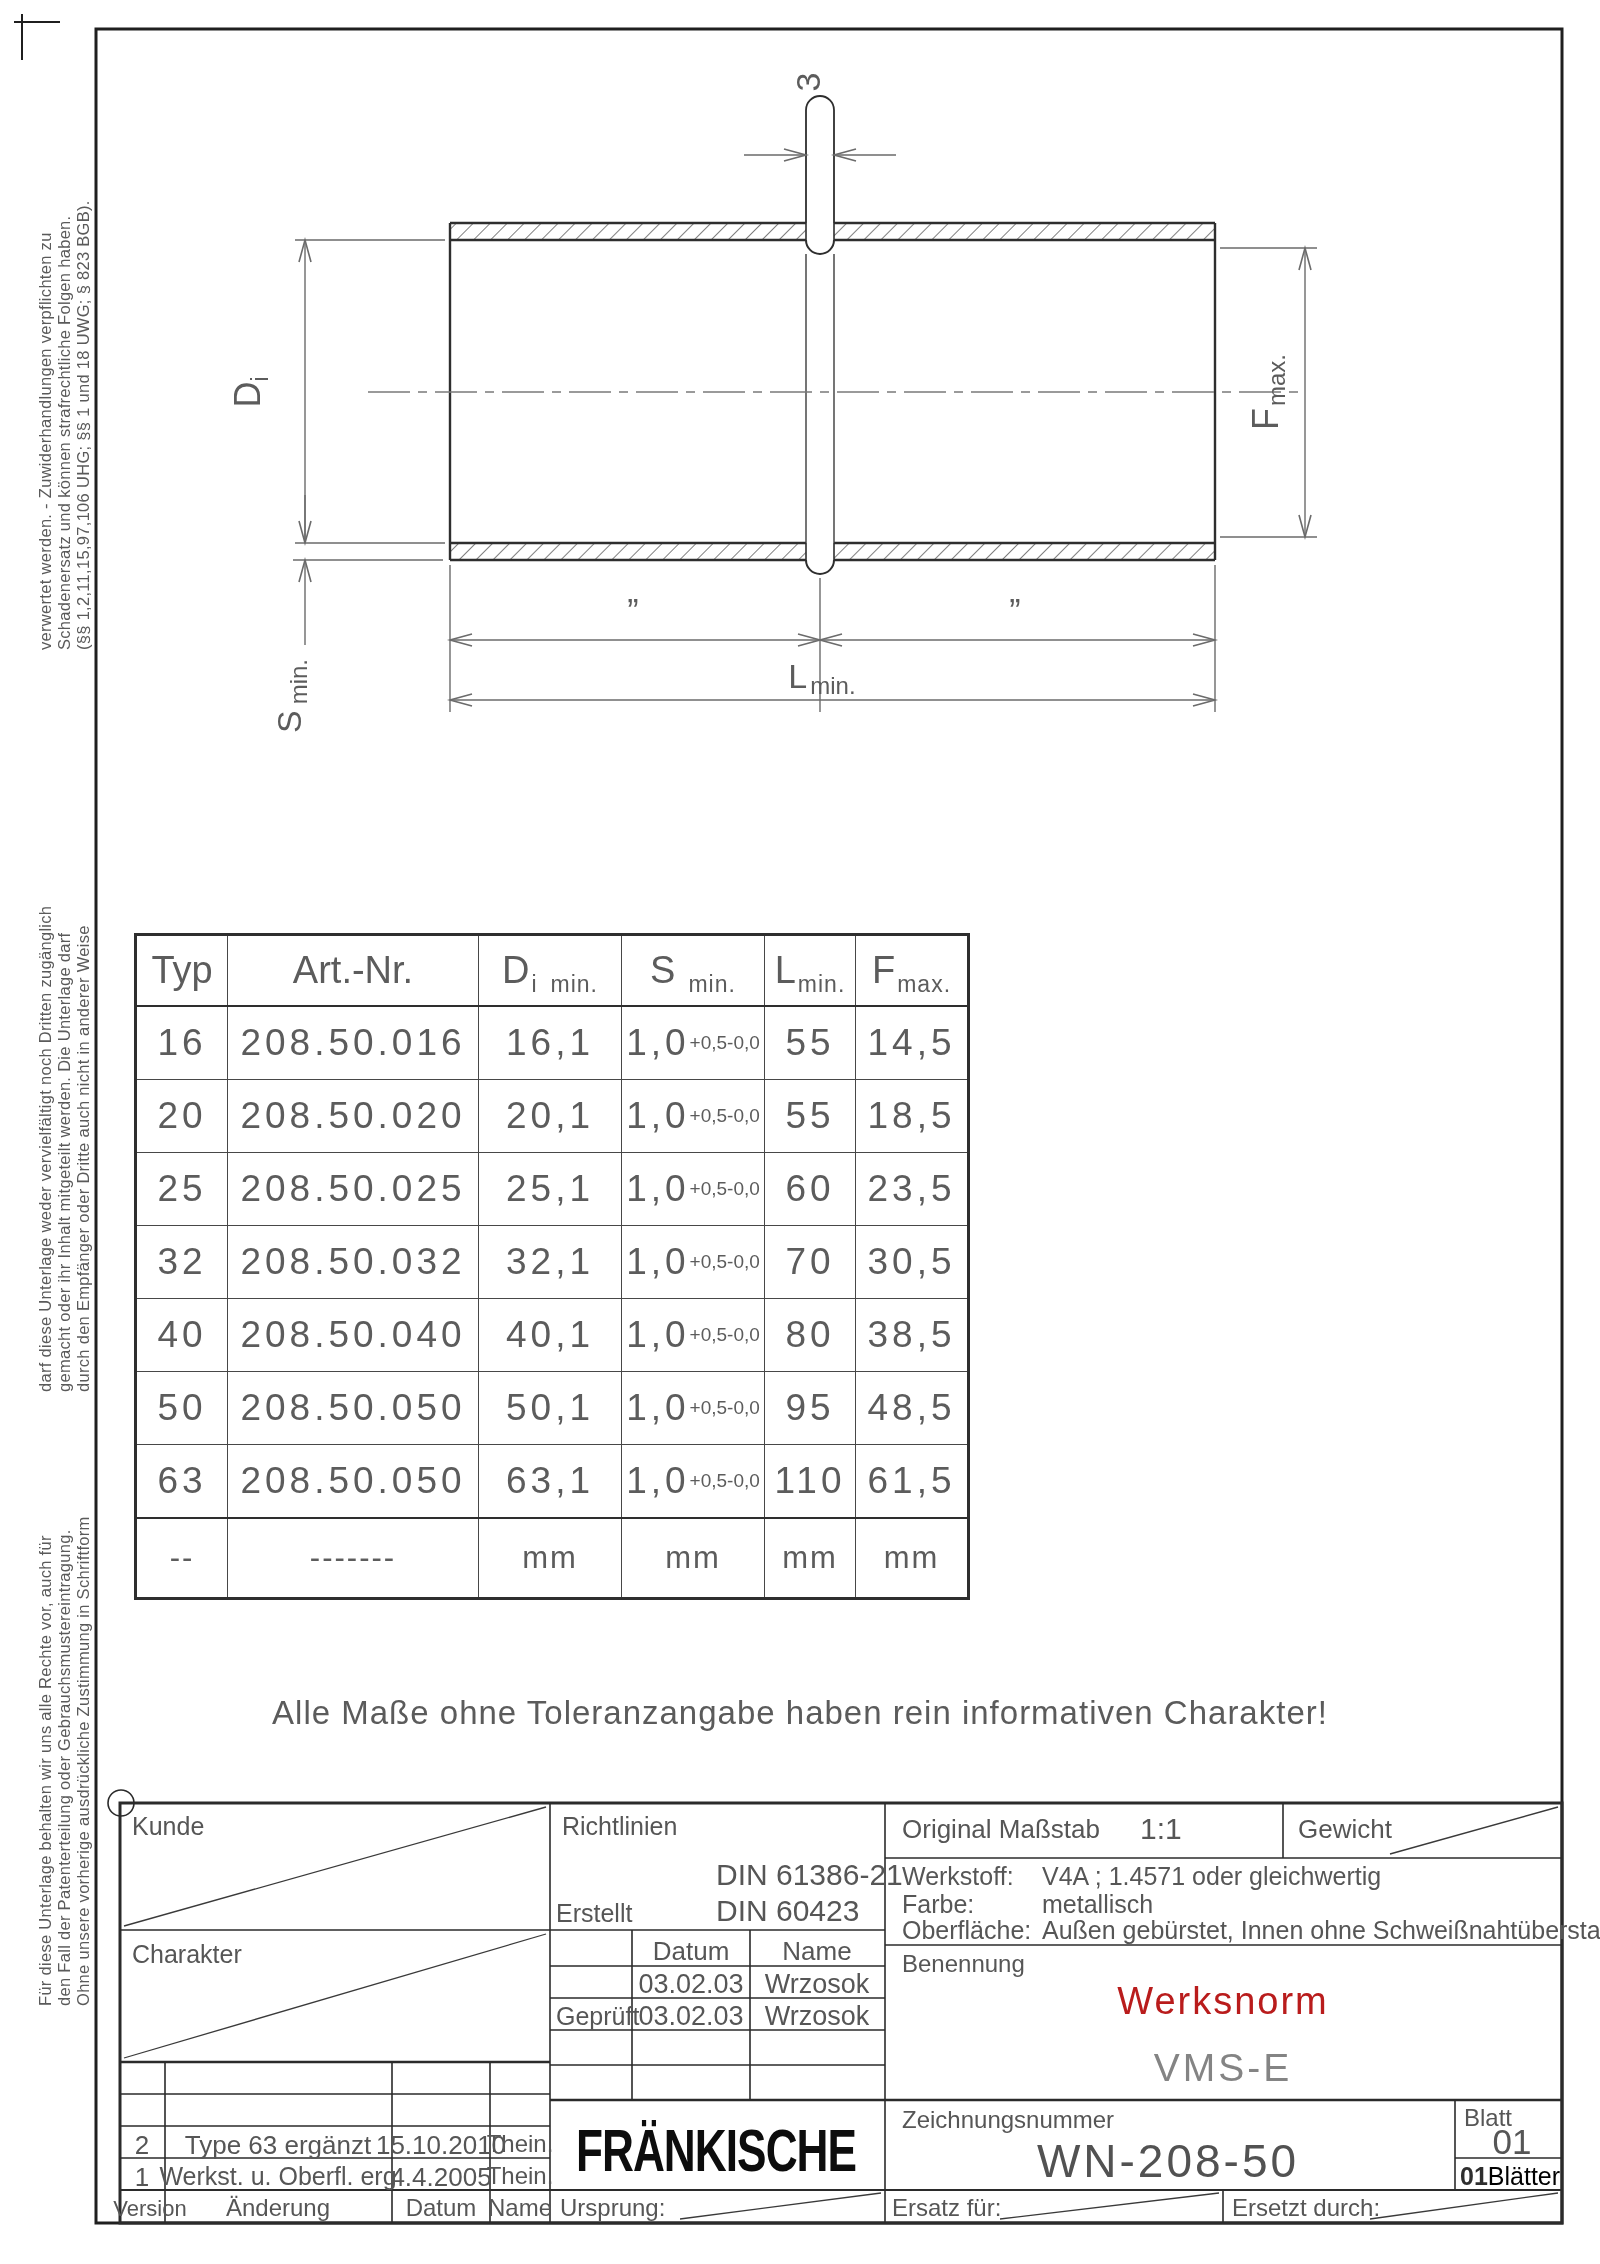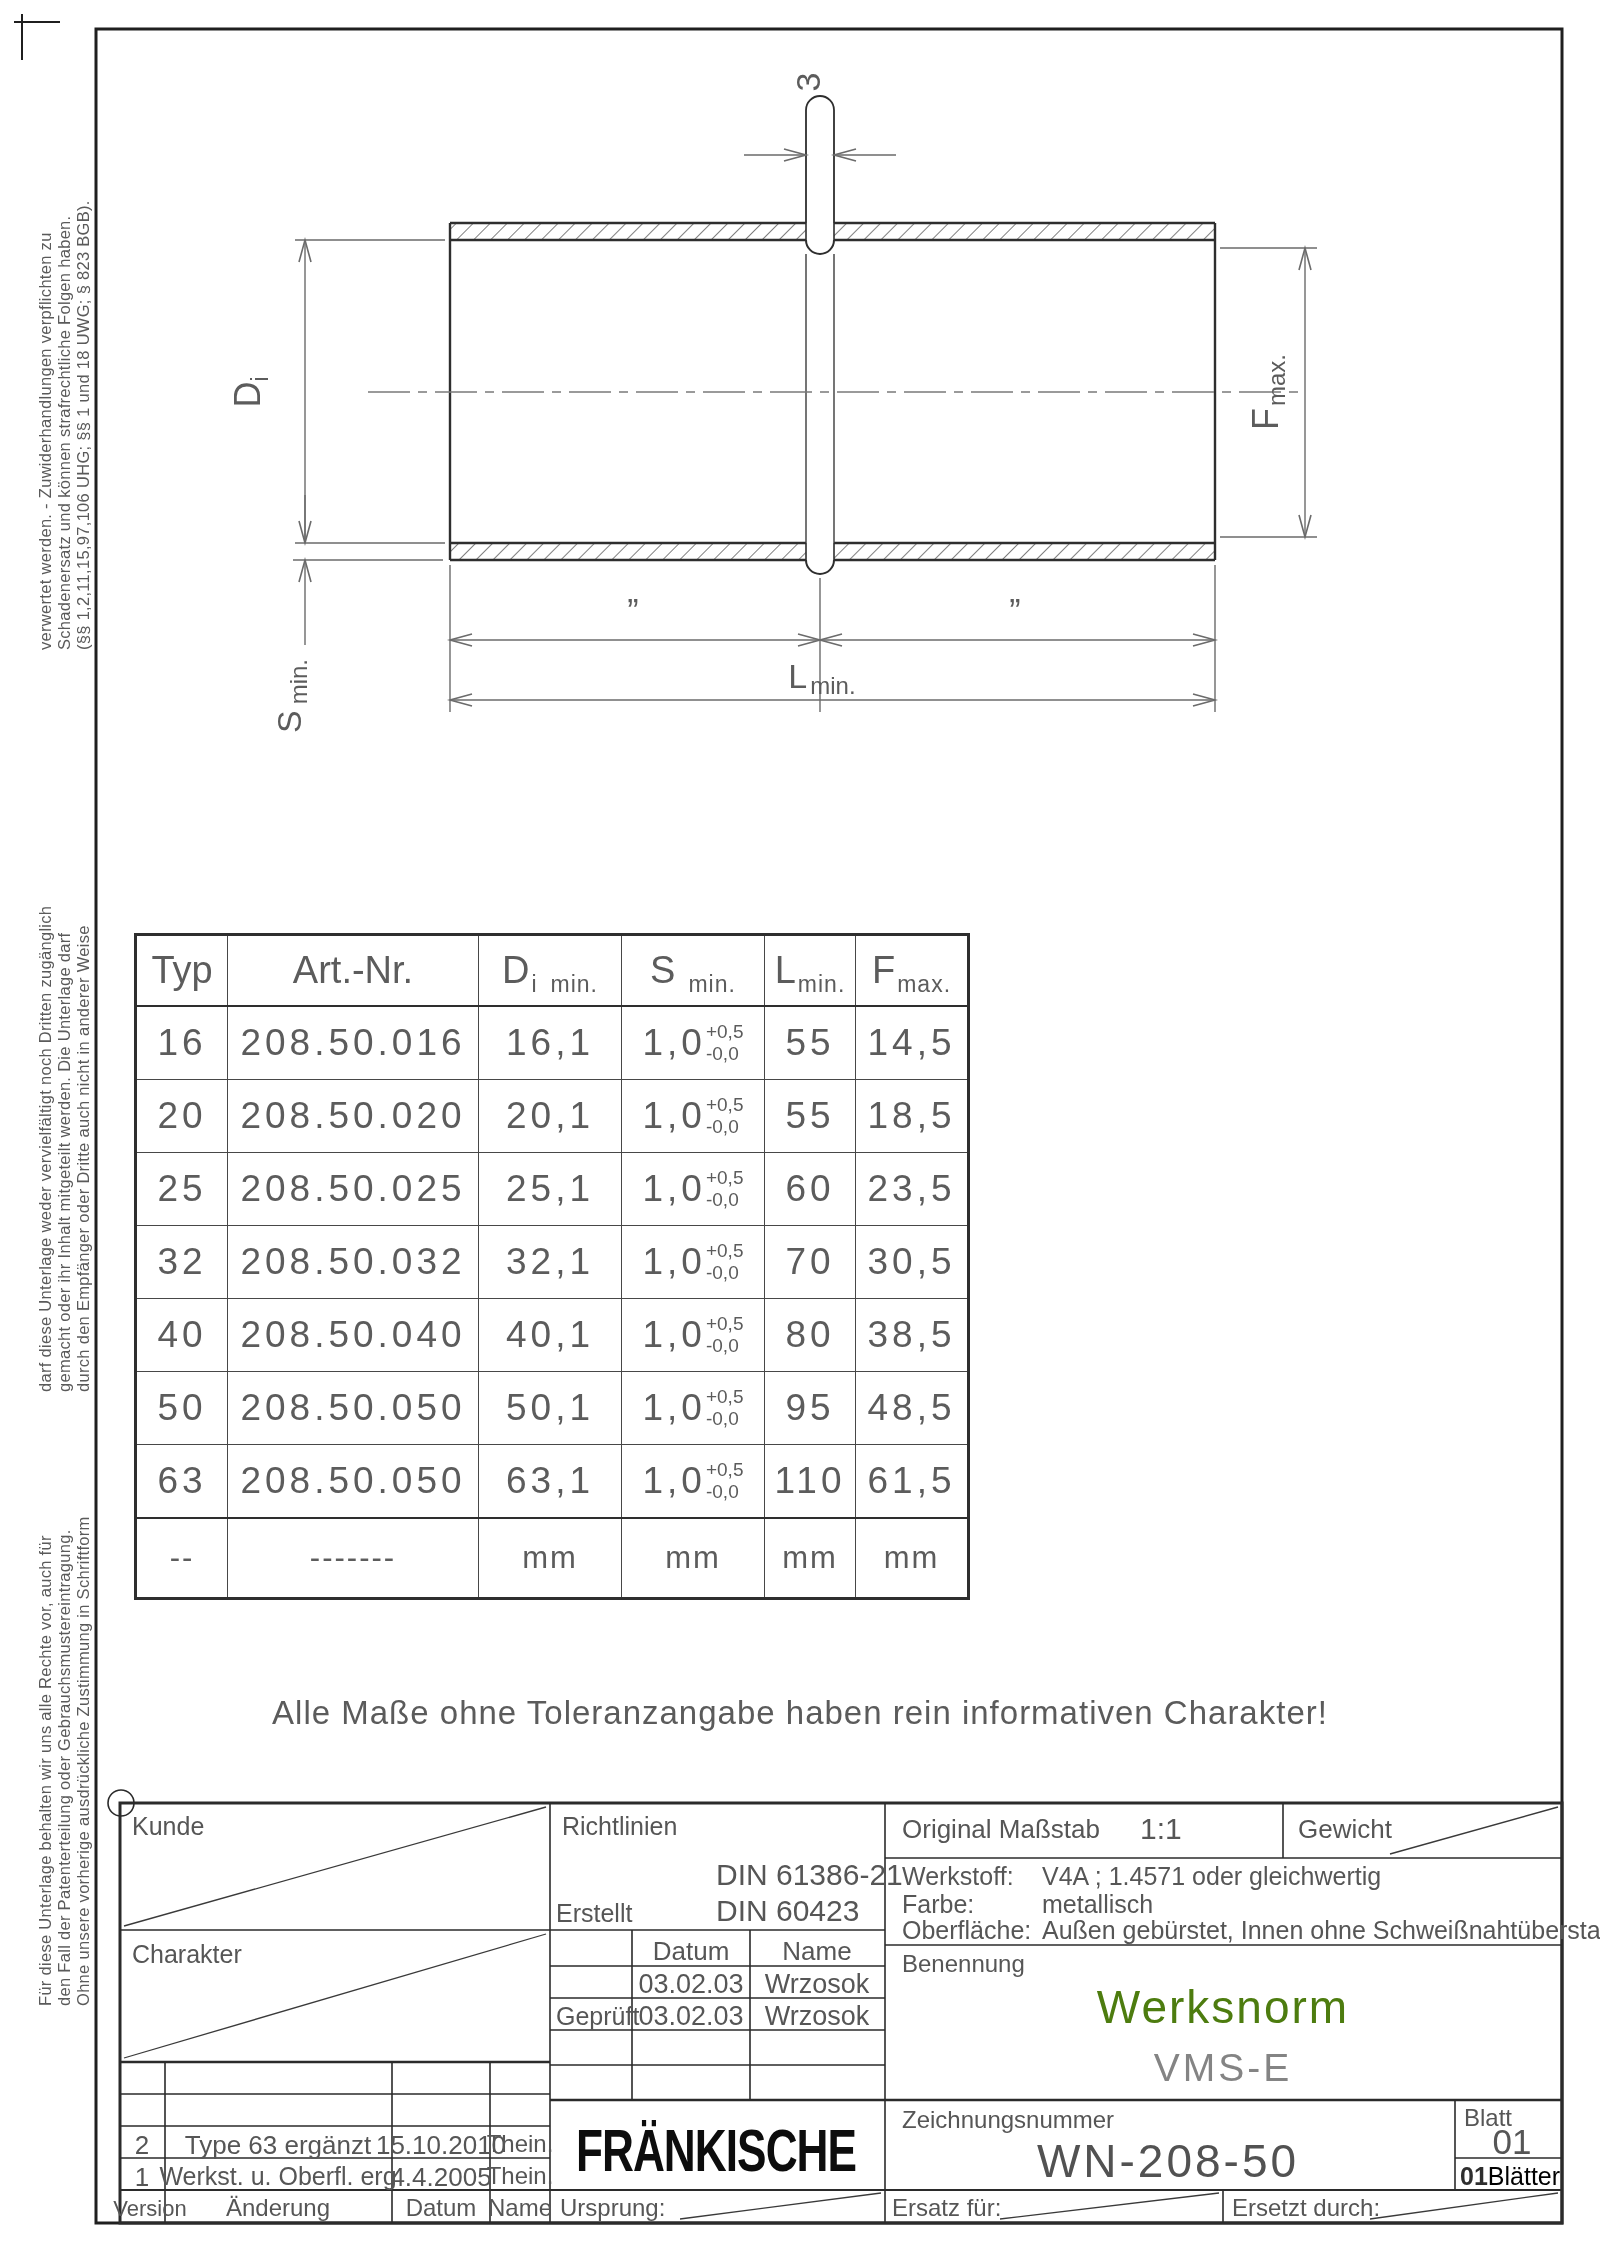--- a/index.html
+++ b/index.html
@@ -31,8 +31,8 @@
   .art{letter-spacing:6px;font-size:35px;}
   .dash{letter-spacing:9px;}
   .sval{display:flex;align-items:center;justify-content:center;}
-  .tol{display:inline-flex;flex-direction:column;font-size:19px;line-height:1.15;
-       margin-left:0;text-align:left;letter-spacing:0;}
+  .tol{display:inline-flex;flex-direction:row;font-size:19px;line-height:1.15;
+       margin-left:0;text-align:right;letter-spacing:0;}
   
   #note{
     position:absolute;left:240px;top:1694px;width:1120px;text-align:center;

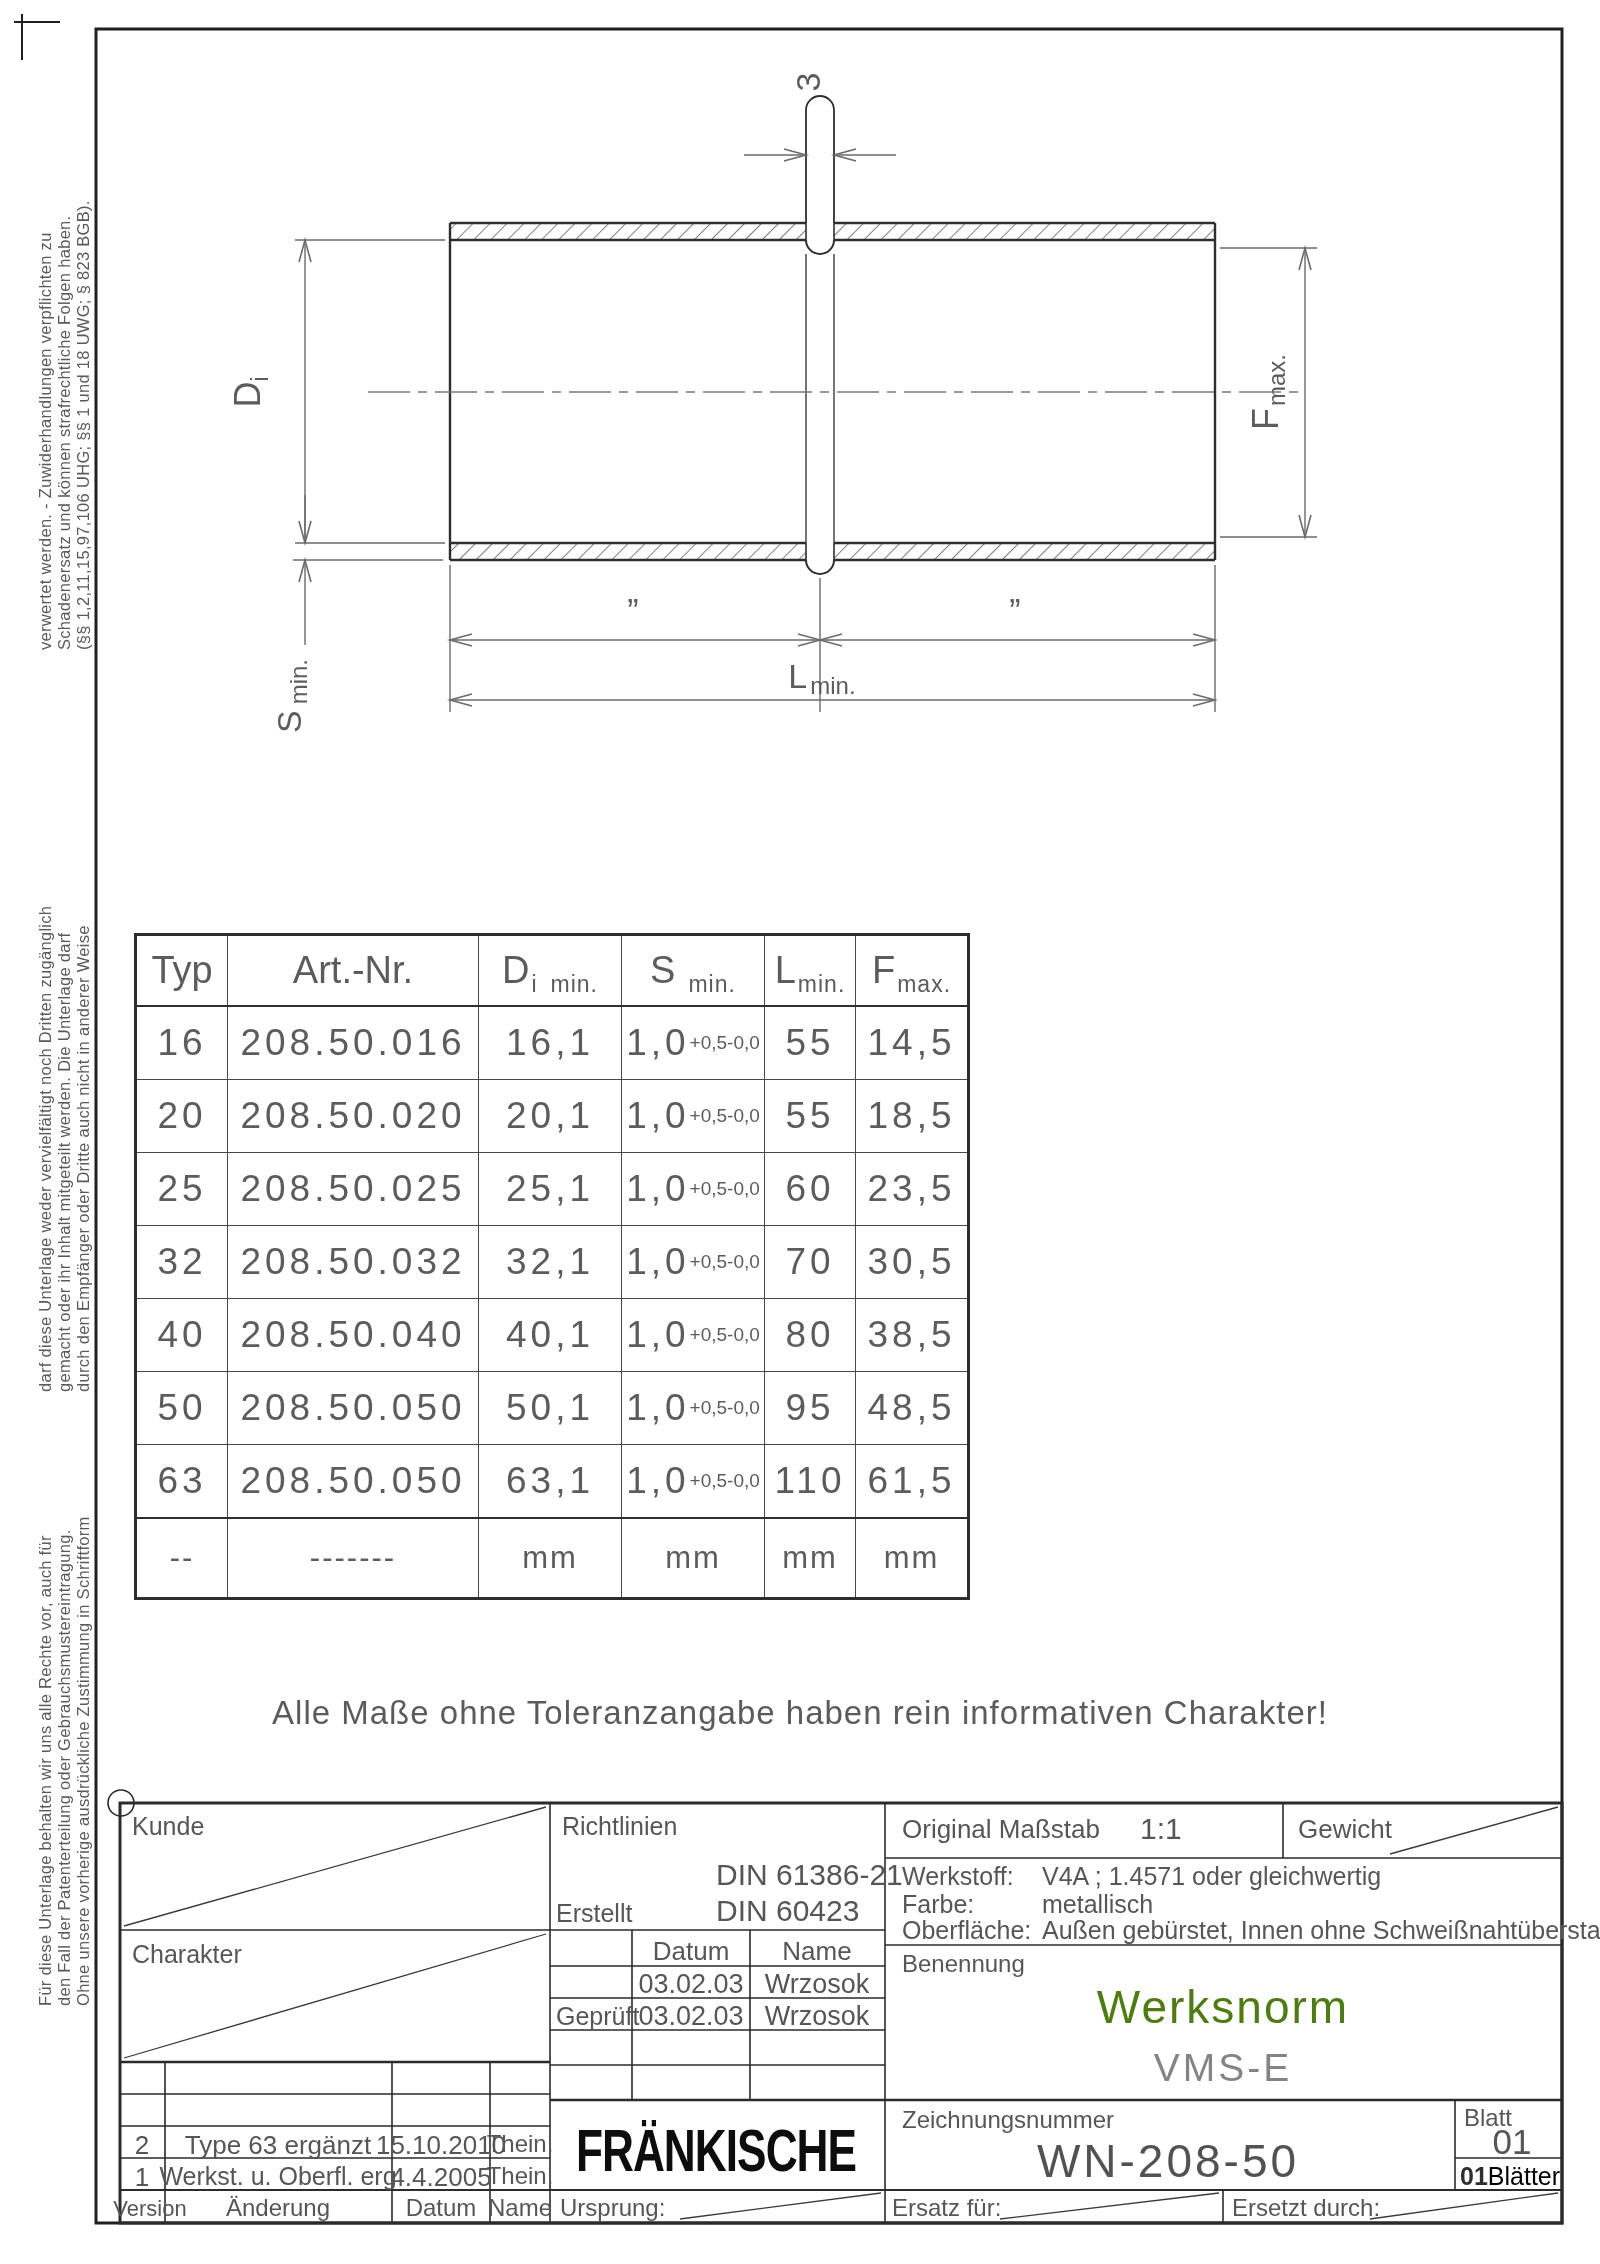--- a/index.html
+++ b/index.html
@@ -343,7 +343,7 @@
 <div class="lbl ctr" style="left:817px;top:2001px;font-size:27px;">Wrzosok</div>
 
 <div class="lbl" style="left:902px;top:1950px;font-size:24px;">Benennung</div>
-<div class="big-title ctr" style="left:1223px;top:1980px;font-size:46px;color:#4d7c0f;font-weight:500;letter-spacing:2px;">Werksnorm</div>
+<div class="big-title ctr" style="left:1223px;top:1980px;font-size:38px;color:#b91c1c;font-weight:500;letter-spacing:2px;">Werksnorm</div>
 <div class="big-title ctr" style="left:1223px;top:2046px;font-size:39px;color:#848484;letter-spacing:3px;">VMS-E</div>
 
 <div class="big-title" style="left:716px;top:2116px;transform:translateX(-50%) scaleY(1.25) scaleX(.94);transform-origin:center top;font-size:47px;font-weight:800;color:#0d0d0d;letter-spacing:-1px;">FRÄNKISCHE</div>

